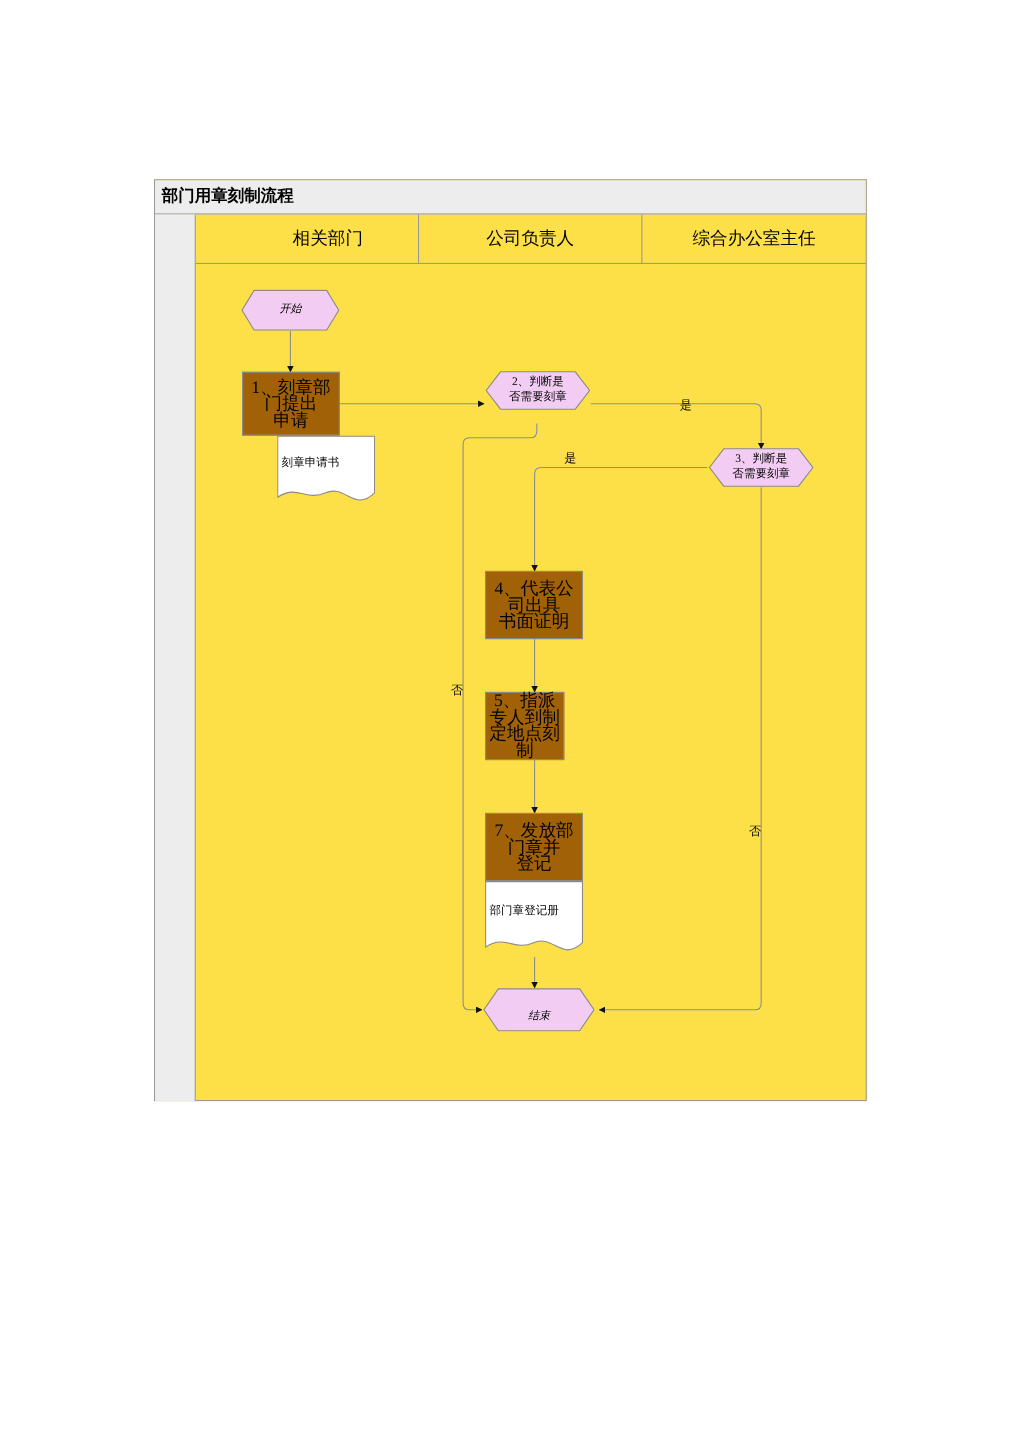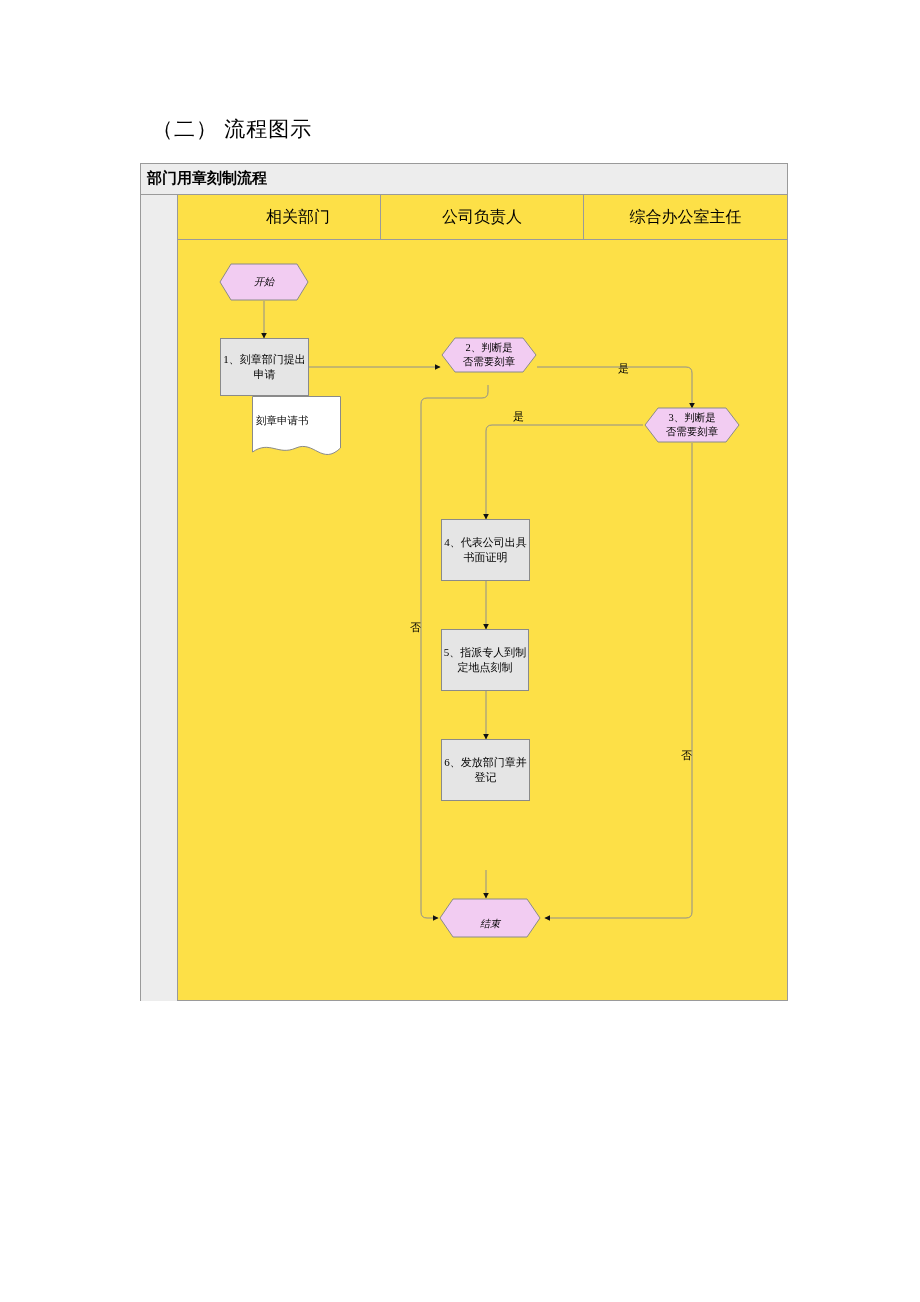--- a/index.html
+++ b/index.html
@@ -153,7 +153,6 @@
 
 <div id="page">
 
-  <div id="section-heading">（二） 流程图示</div>
 
   <div id="flow-table">
 

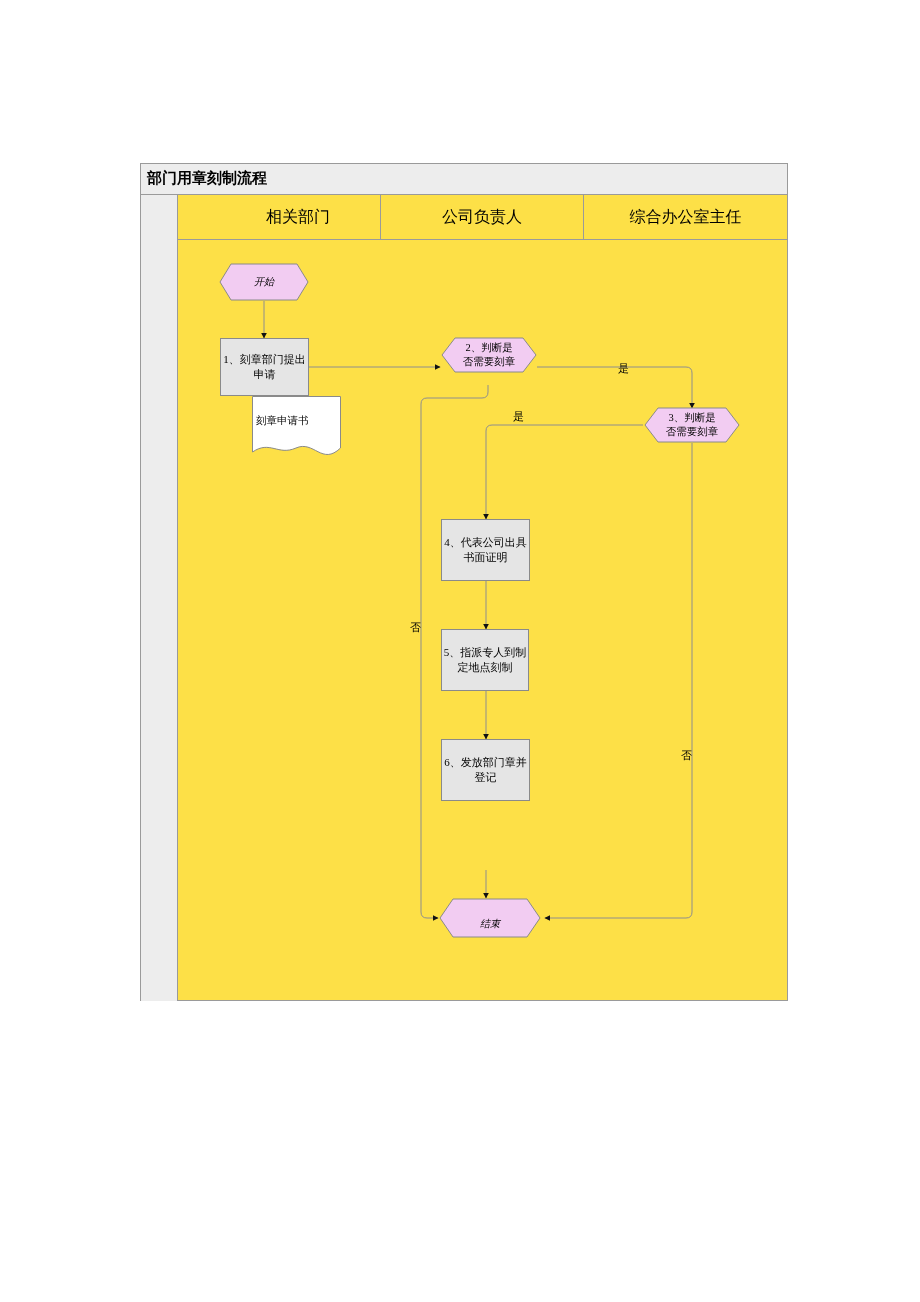--- a/index.html
+++ b/index.html
@@ -114,9 +114,9 @@
     text-align: center;
   }
   .proc {
-    background: #e5e5e5;
+    background: #a16207;
     border: 1px solid #8a8a8a;
-    font-size: 11px;
+    font-size: 16px;
     line-height: 15px;
     white-space: pre-line;
   }

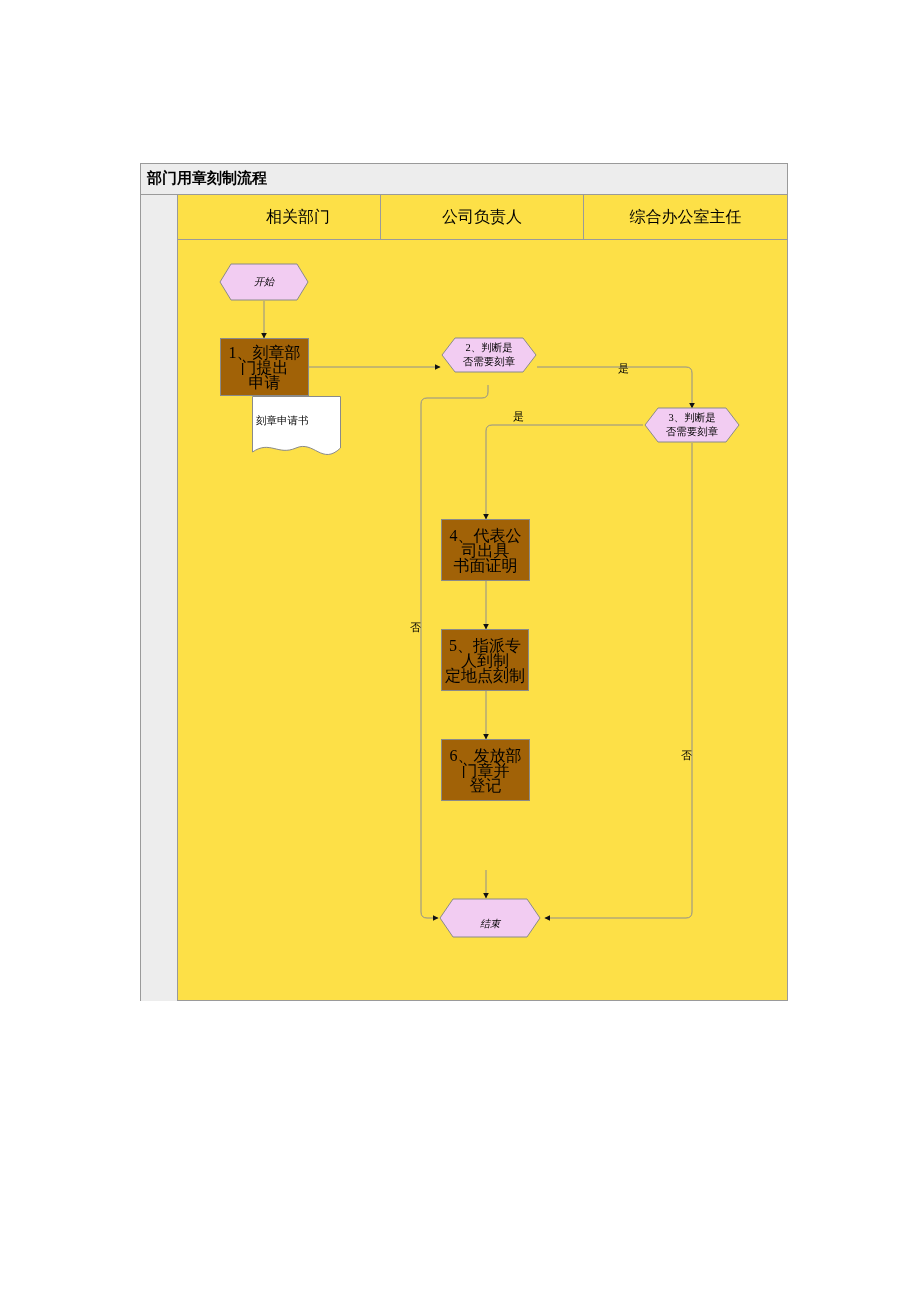--- a/index.html
+++ b/index.html
@@ -237,7 +237,7 @@
 书面证明</span>
   </div>
 
-  <div class="node proc" style="left:441px; top:629px; width:88px; height:62px;">
+  <div class="node proc" style="left:441px; top:629px; width:72px; height:62px;">
     <span>5、指派专人到制
 定地点刻制</span>
   </div>

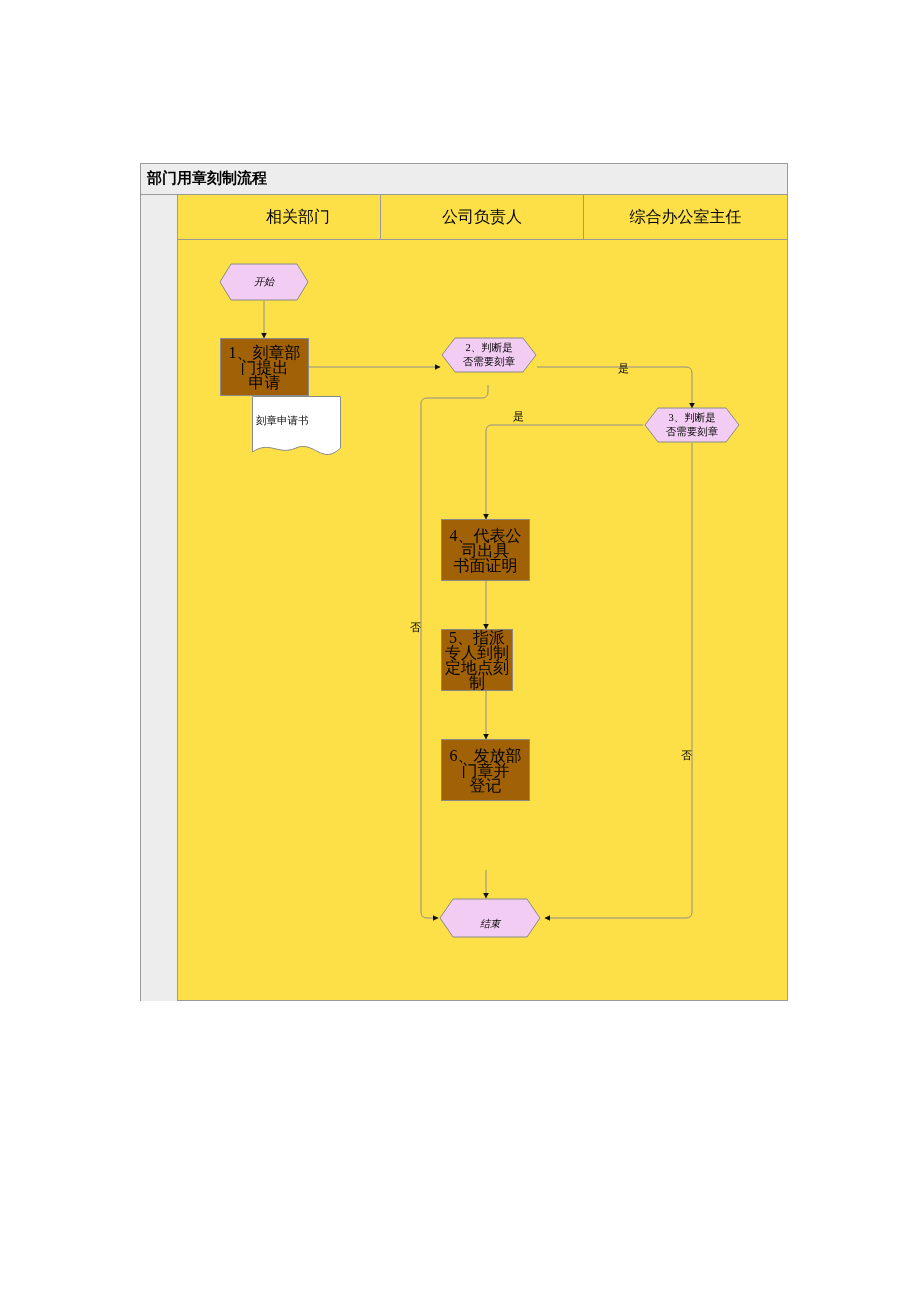--- a/index.html
+++ b/index.html
@@ -243,7 +243,7 @@
   </div>
 
   <div class="node proc" style="left:441px; top:739px; width:89px; height:62px;">
-    <span>6、发放部门章并
+    <span>7、发放部门章并
 登记</span>
   </div>
 

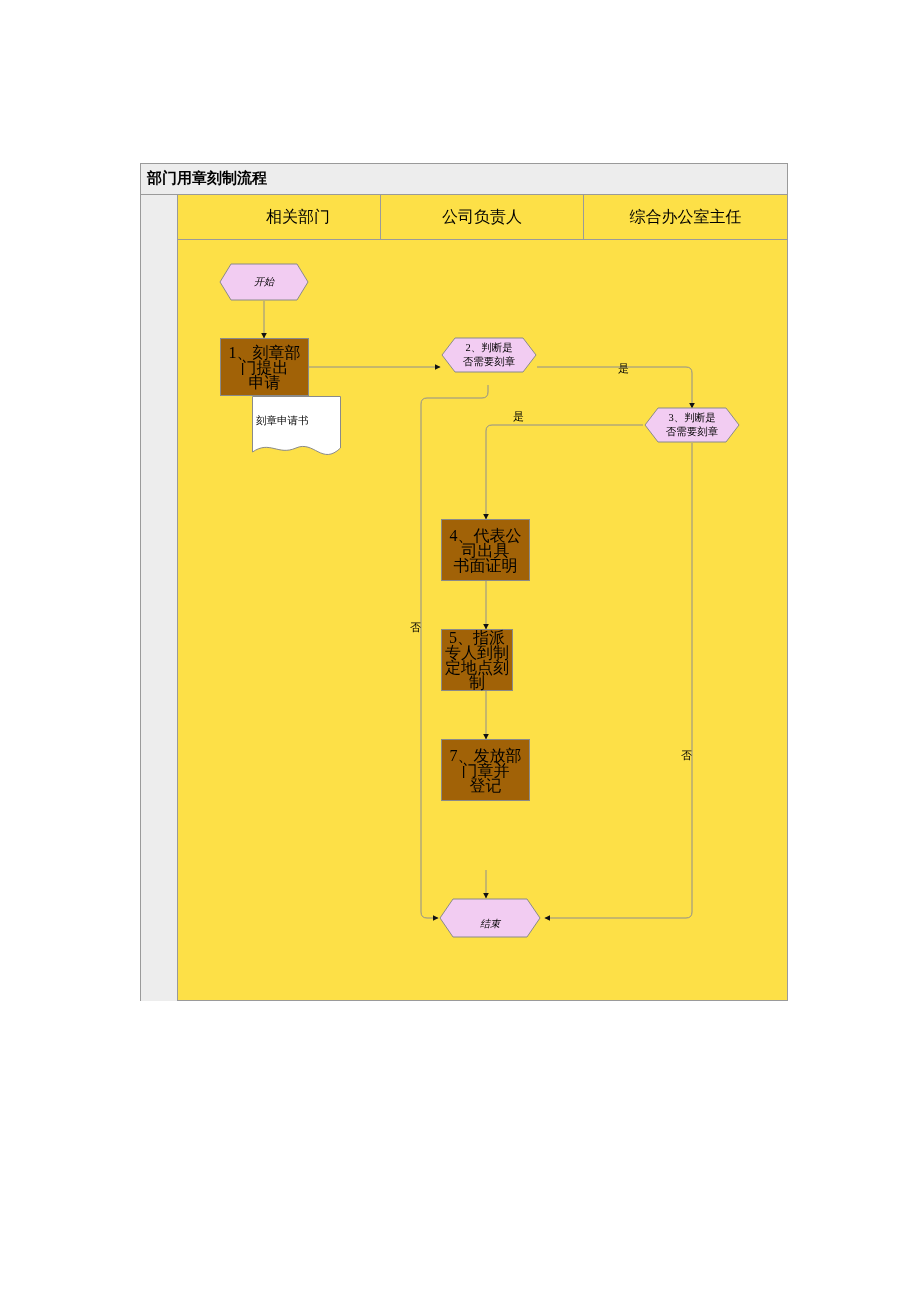--- a/index.html
+++ b/index.html
@@ -247,6 +247,12 @@
 登记</span>
   </div>
 
+  <div style="position:absolute; left:441px; top:801px; width:89px; height:70px;">
+    <svg width="89" height="70" viewBox="0 0 89 70" style="position:absolute;left:0;top:0;">
+      <path d="M 0.5 0.5 L 88.5 0.5 L 88.5 56 C 70 74 62 48 44 56 C 26 64 18 48 0.5 60 Z" fill="#ffffff" stroke="#8a8a8a" stroke-width="1"></path>
+    </svg>
+    <div class="doc-label" style="left:4px; top:20px;">部门章登记册</div>
+  </div>
 
   <div class="hexwrap" style="left:439px; top:898px; width:102px; height:52px;">
     <svg width="102" height="40" viewBox="0 0 102 40" style="position:absolute;left:0;top:0;">

